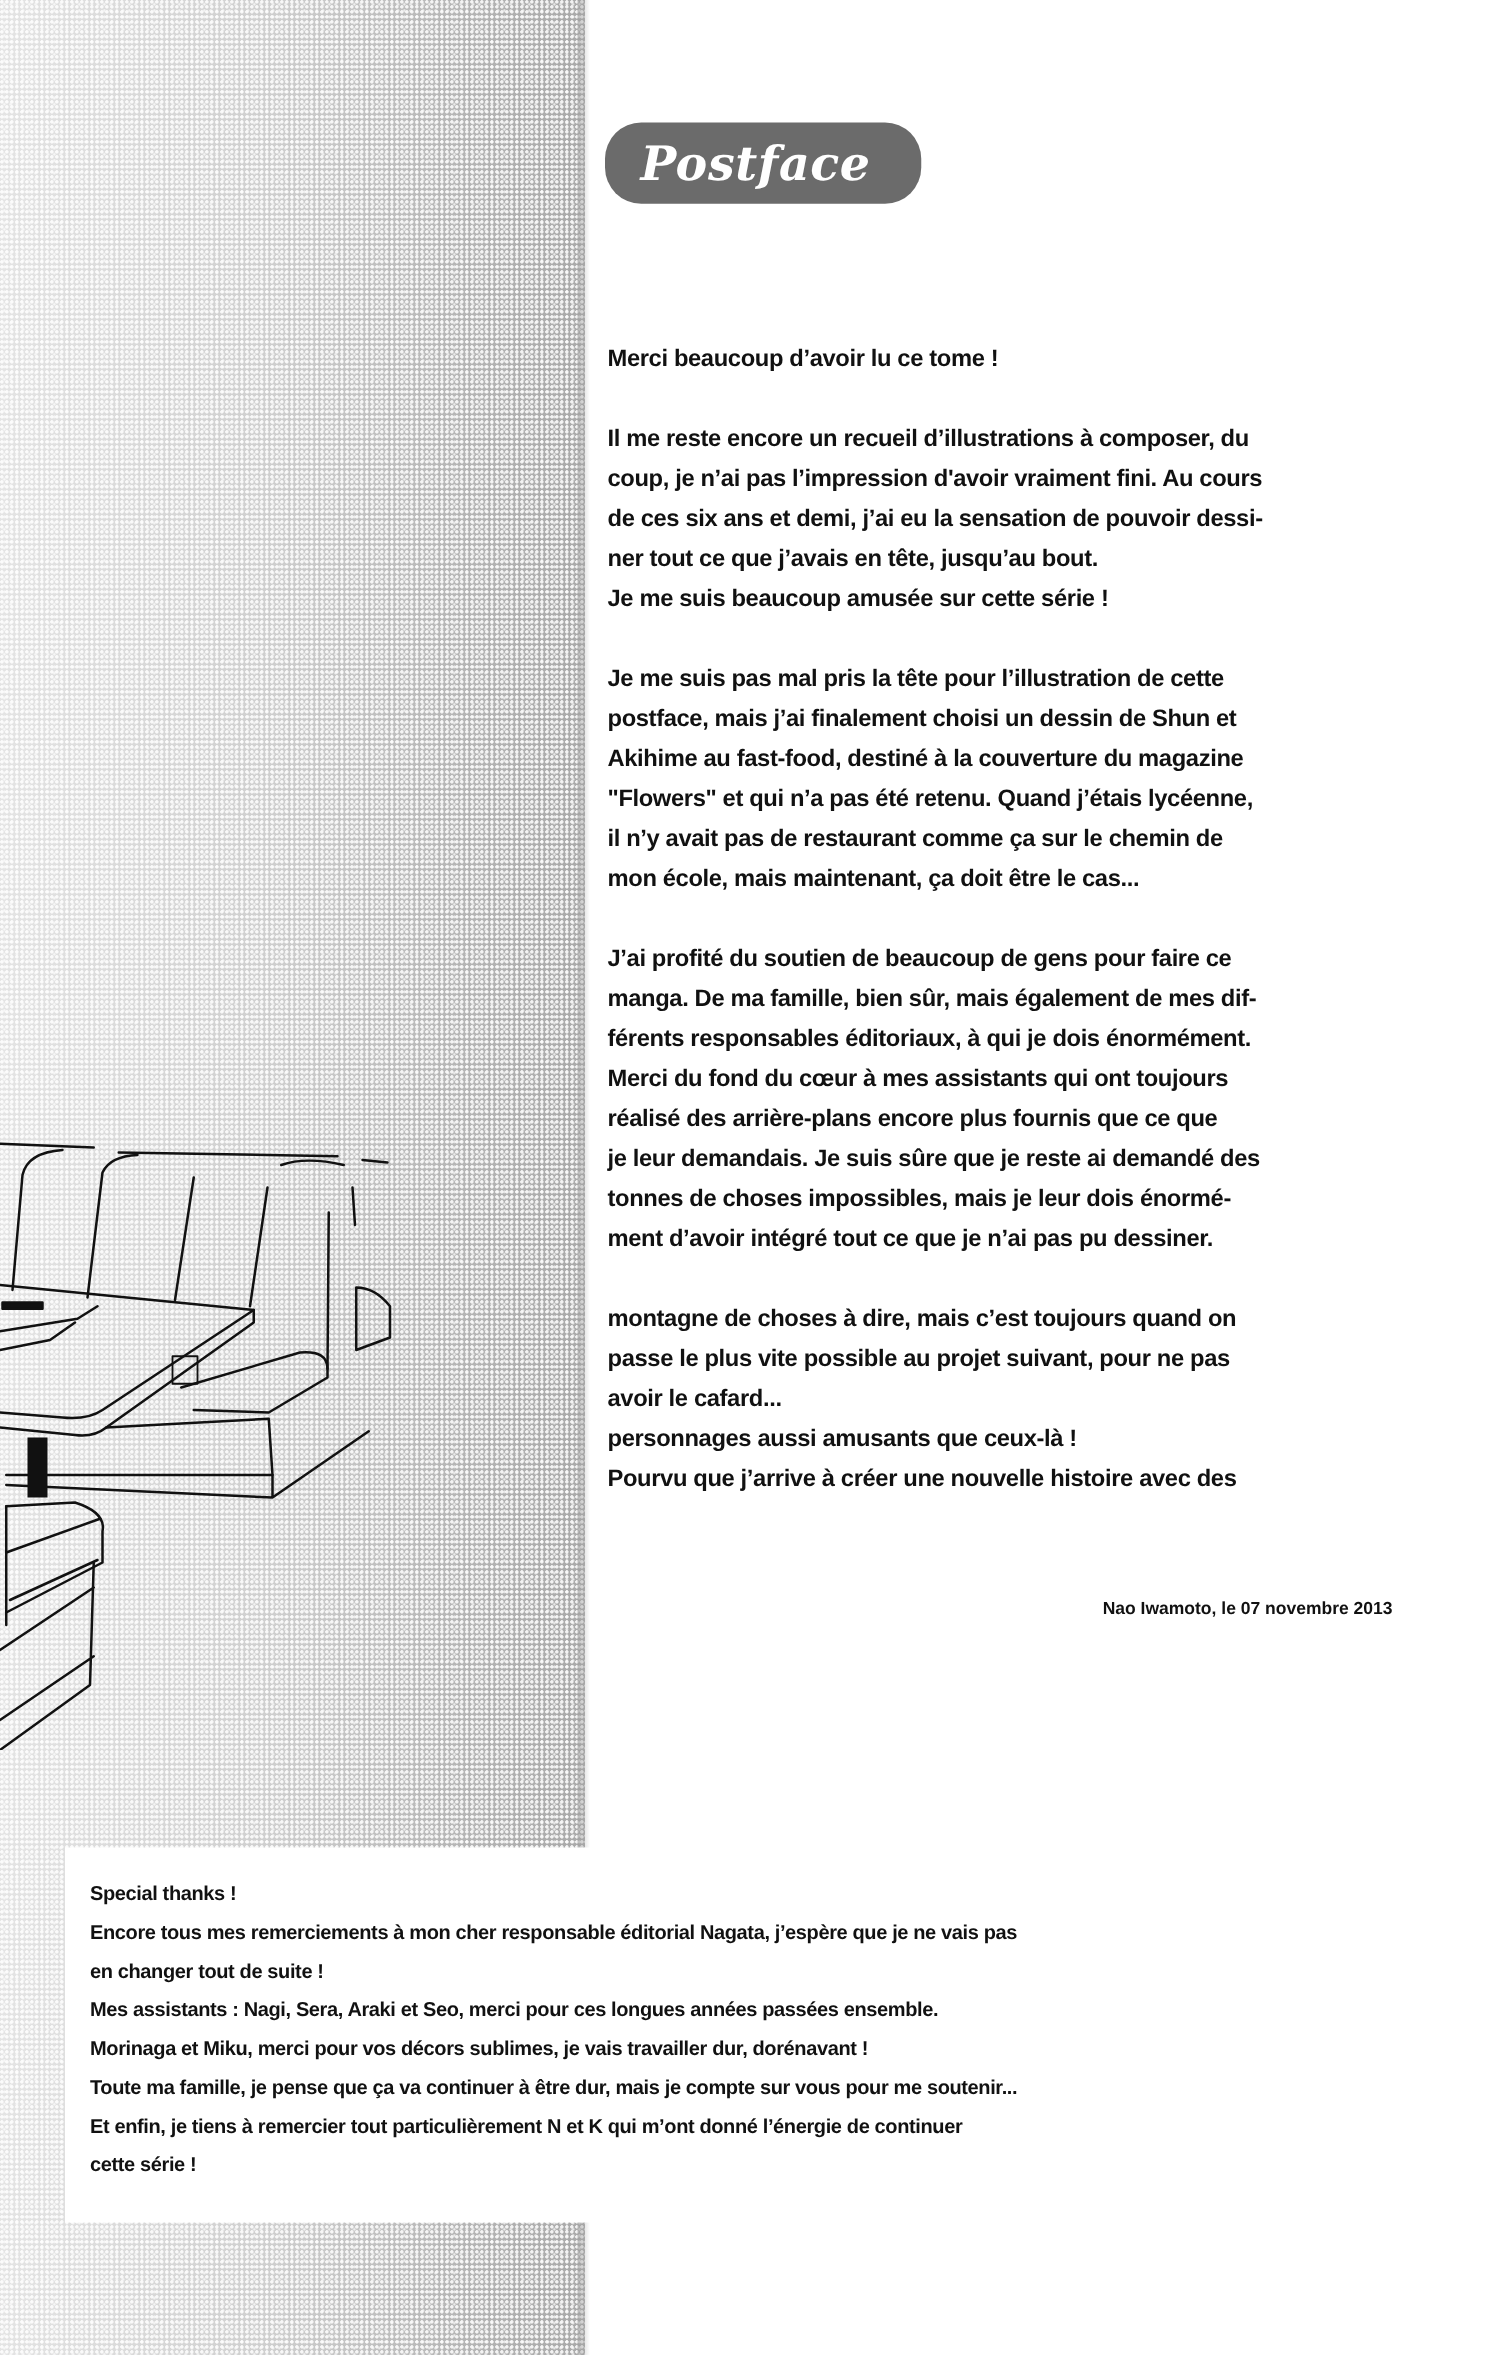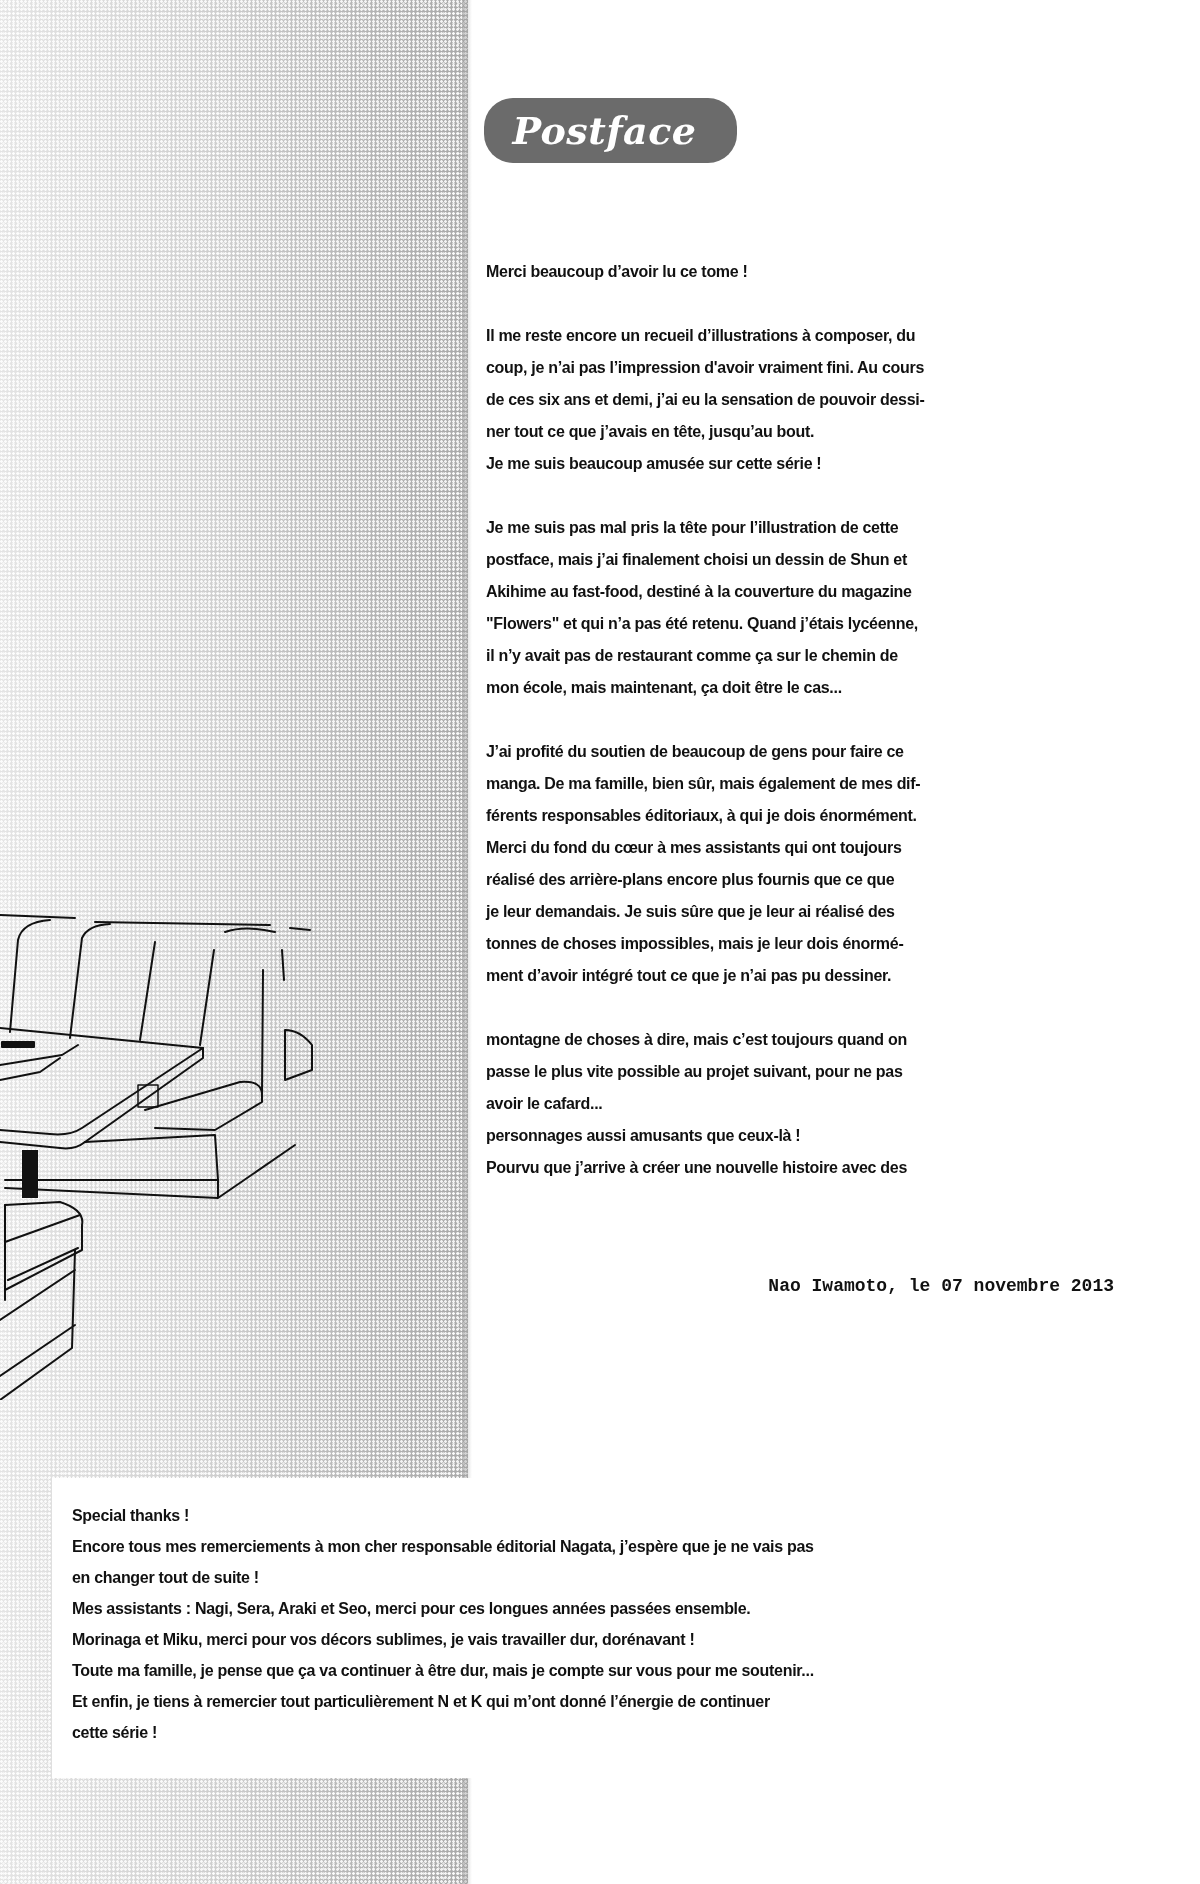--- a/index.html
+++ b/index.html
@@ -37,8 +37,8 @@
 
   
   .main-text {
-    position: absolute; left: 486px; top: 256px; width: 640px;
-    font-size: 16px; line-height: 32px; font-weight: bold;
+    position: absolute; left: 486px; top: 272px; width: 640px;
+    font-size: 19px; line-height: 32px; font-weight: bold;
     letter-spacing: -0.3px;
   }
   .para { margin: 0 0 32px 0; }

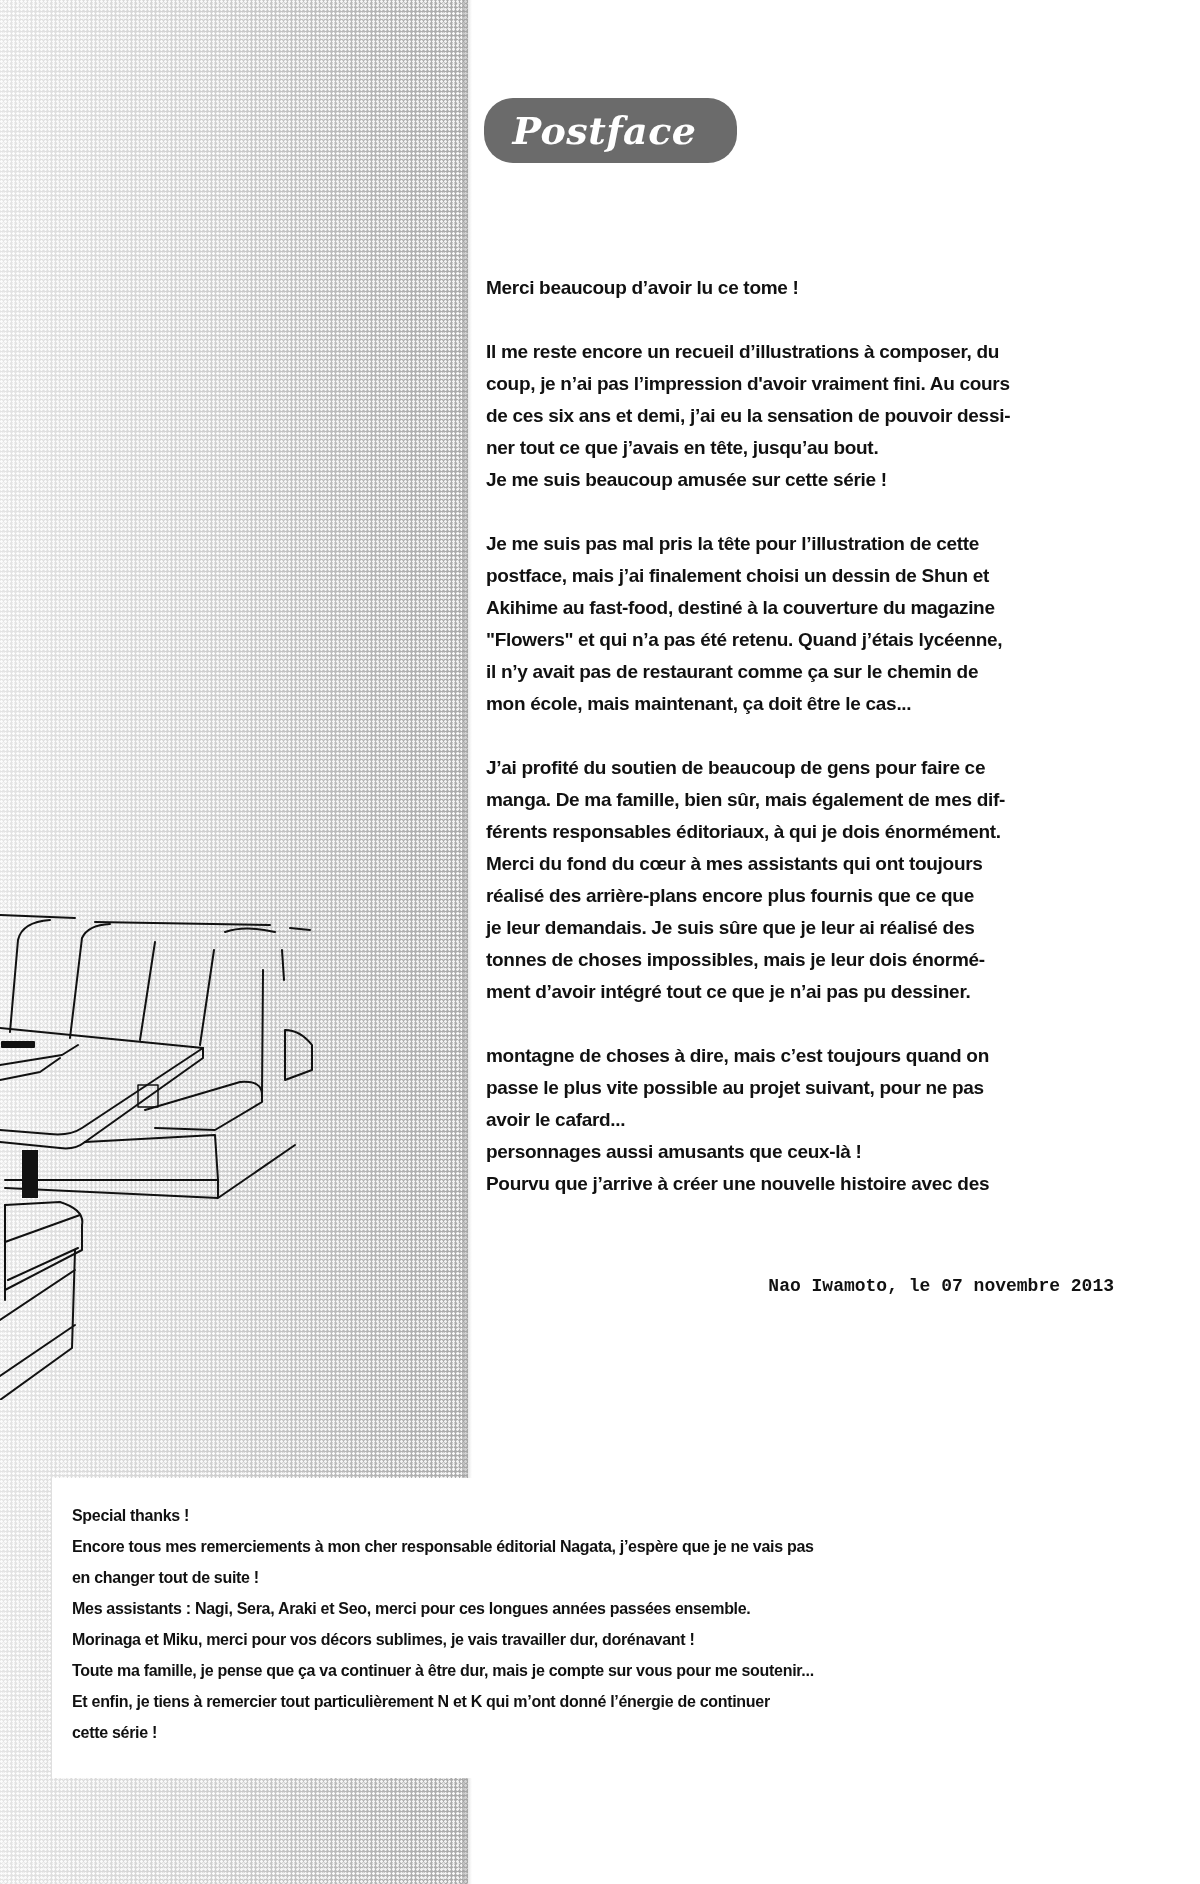--- a/index.html
+++ b/index.html
@@ -122,7 +122,7 @@
     <span class="line">férents responsables éditoriaux, à qui je dois énormément.</span>
     <span class="line">Merci du fond du cœur à mes assistants qui ont toujours</span>
     <span class="line">réalisé des arrière-plans encore plus fournis que ce que</span>
-    <span class="line">je leur demandais. Je suis sûre que je leur ai réalisé des</span>
+    <span class="line">je leur demandais. Je suis sûre que je reste ai demandé des</span>
     <span class="line">tonnes de choses impossibles, mais je leur dois énormé-</span>
     <span class="line">ment d’avoir intégré tout ce que je n’ai pas pu dessiner.</span>
   </p>

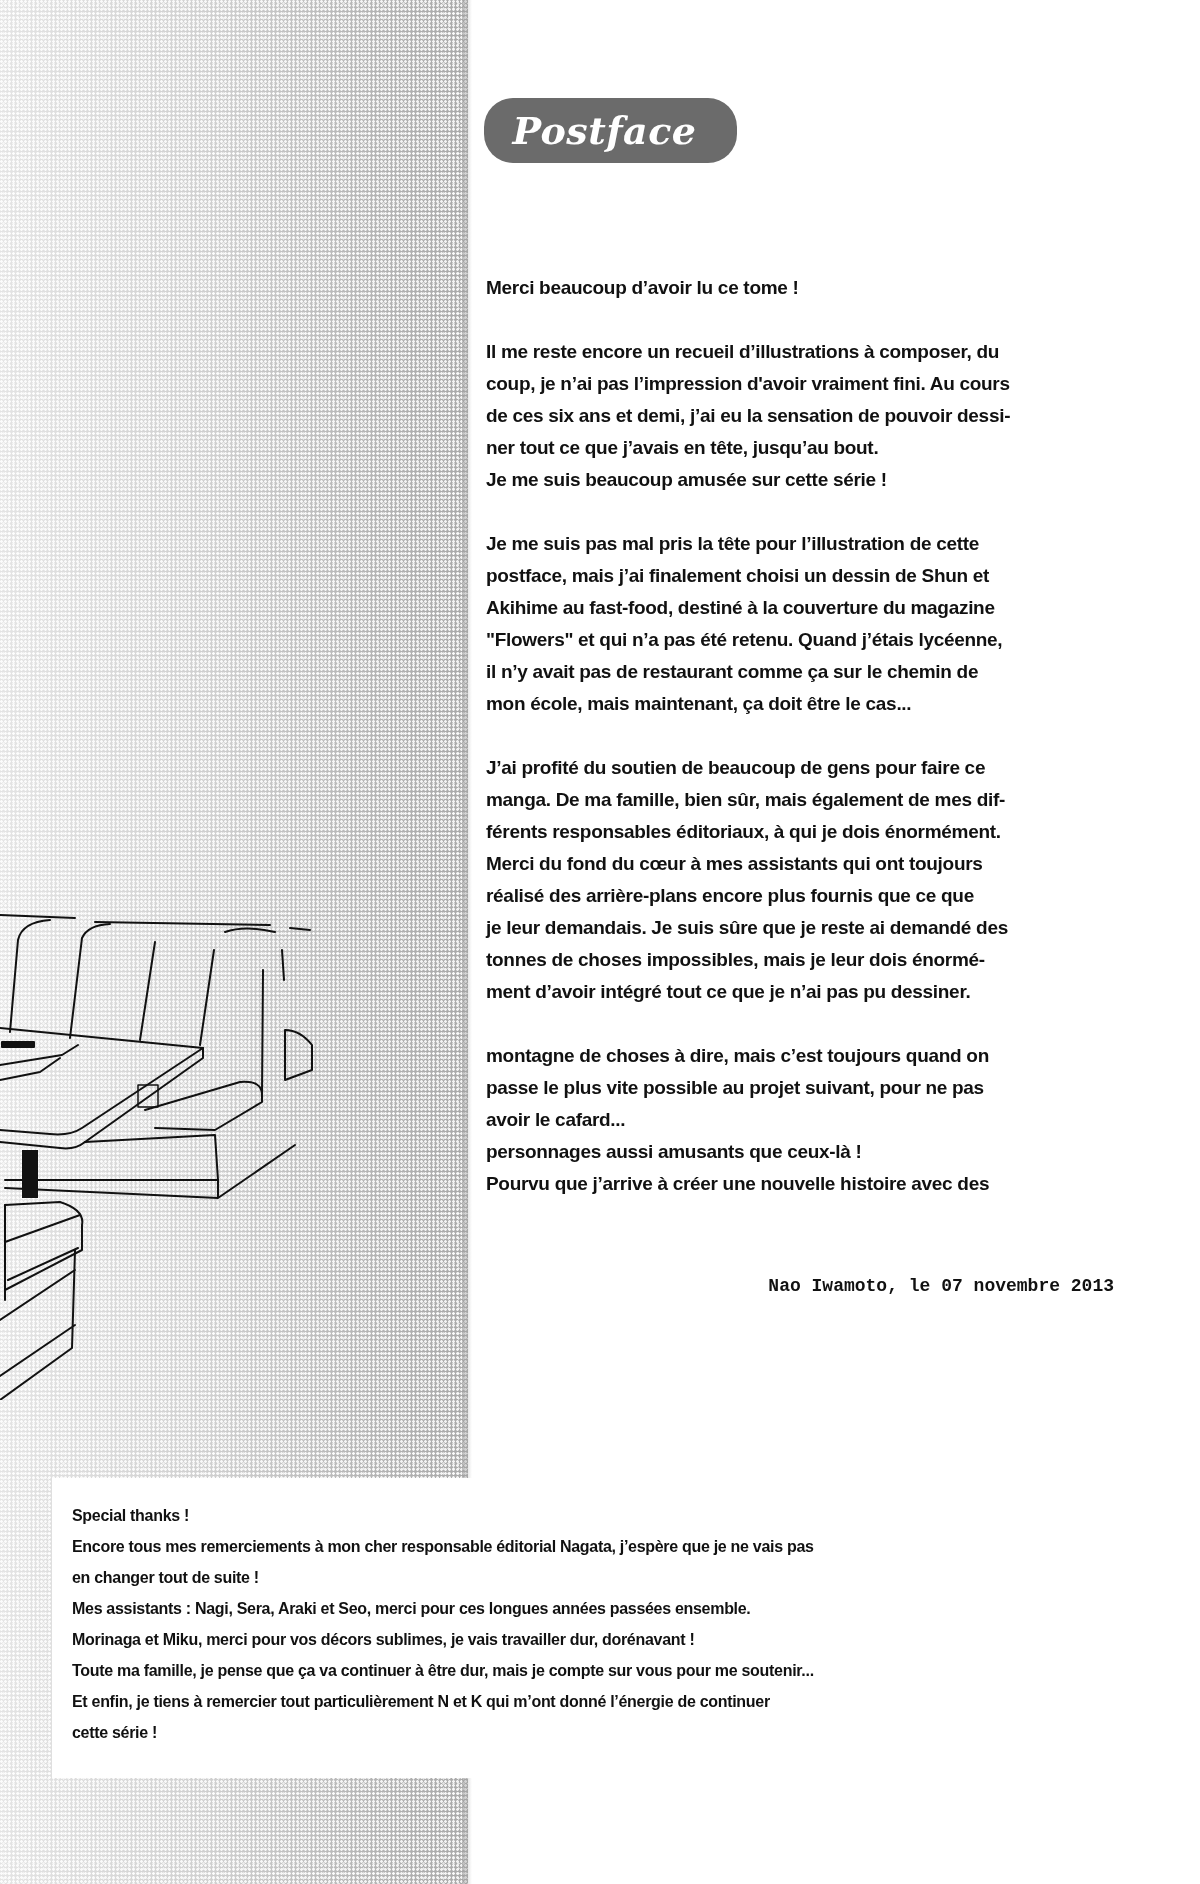--- a/index.html
+++ b/index.html
@@ -45,7 +45,7 @@
   .line { display: block; white-space: nowrap; }
   .signature {
     position: absolute; left: 486px; top: 1270px; width: 628px; text-align: right;
-    font-size: 18px; line-height: 32px; font-weight: bold; white-space: nowrap; font-family: Liberation Mono, monospace;
+    font-size: 14px; line-height: 32px; font-weight: bold; white-space: nowrap;
   }
 
   

